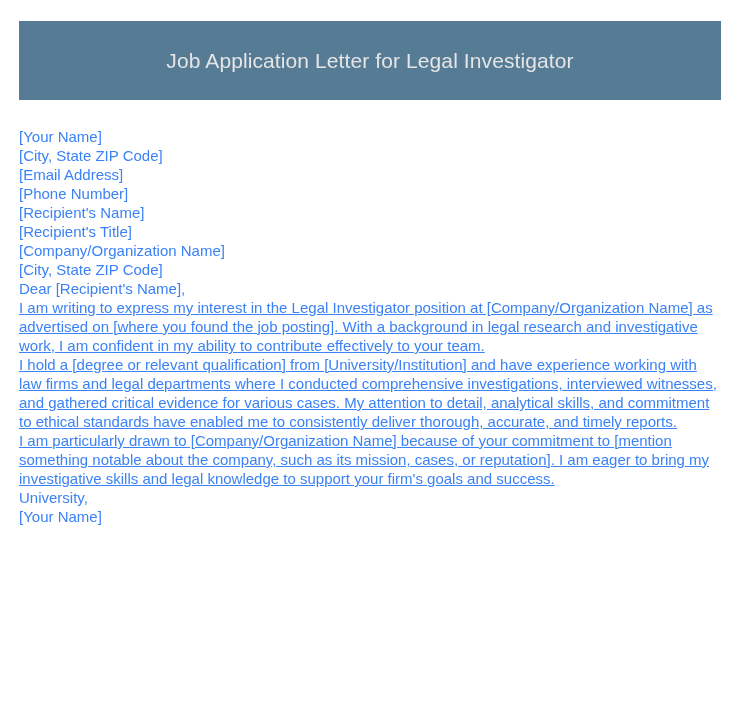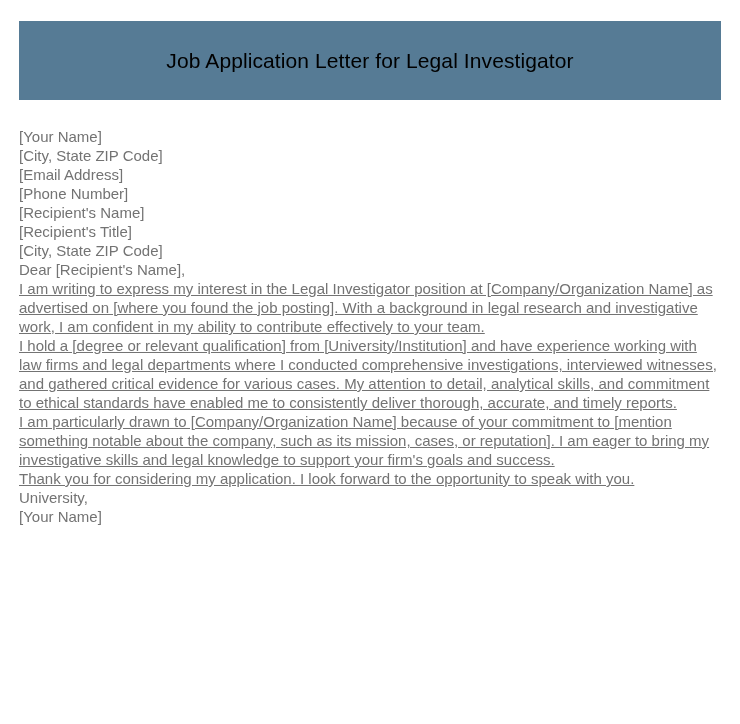--- a/index.html
+++ b/index.html
@@ -35,7 +35,7 @@
     box-sizing: border-box;
   }
   .doc-header-title {
-    color: #000000;
+    color: #e5e5e5;
     font-family: "Liberation Sans", sans-serif;
     font-size: 21px;
     font-weight: 400;

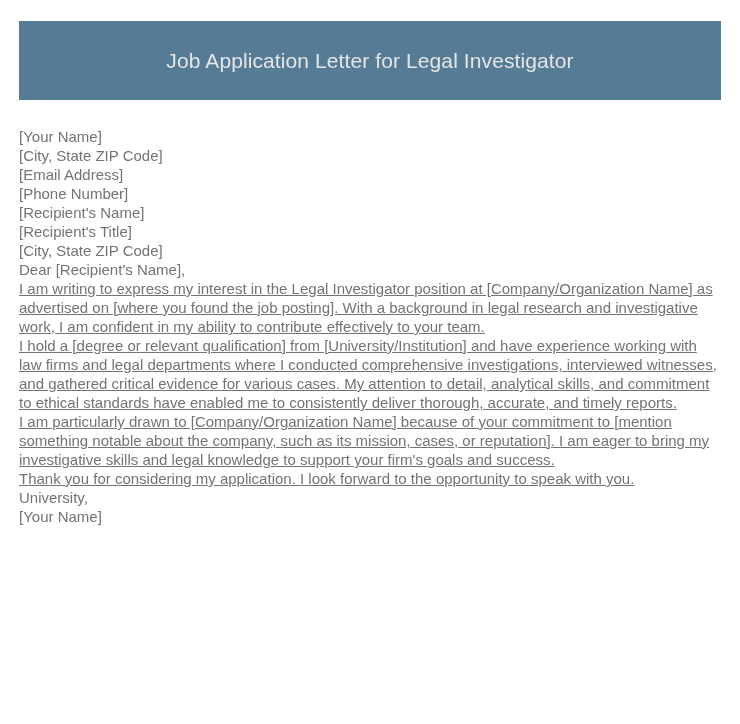--- a/index.html
+++ b/index.html
@@ -49,7 +49,7 @@
     left: 19px;
     top: 127px;
     width: 704px;
-    color: #737373;
+    color: #3b82f6;
     font-family: "Liberation Sans", sans-serif;
     font-size: 15px;
     line-height: 19px;

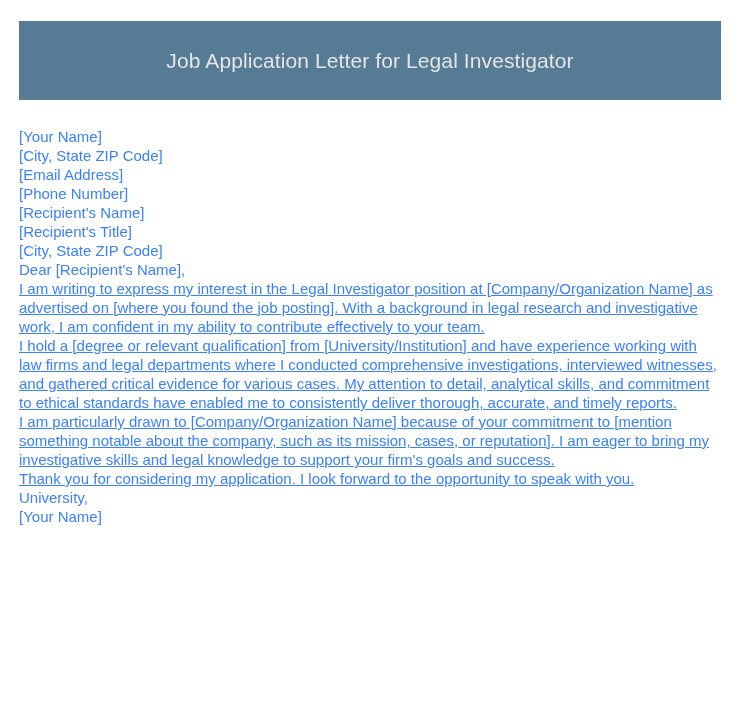--- a/index.html
+++ b/index.html
@@ -87,6 +87,7 @@
     <div>
       <span class="letter-line">[Recipient's Name]</span>
       <span class="letter-line">[Recipient's Title]</span>
+      <span class="letter-line">[Company/Organization Name]</span>
       <span class="letter-line">[City, State ZIP Code]</span>
     </div>
 

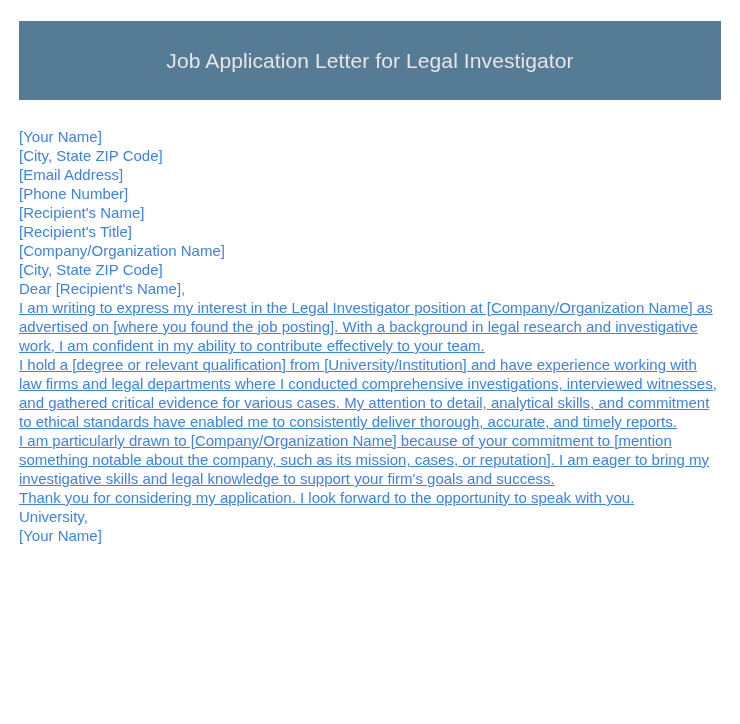--- a/index.html
+++ b/index.html
@@ -96,7 +96,6 @@
     <p class="letter-para">I am writing to express my interest in the Legal Investigator position at [Company/Organization Name] as advertised on [where you found the job posting]. With a background in legal research and investigative work, I am confident in my ability to contribute effectively to your team.</p>
     <p class="letter-para">I hold a [degree or relevant qualification] from [University/Institution] and have experience working with law firms and legal departments where I conducted comprehensive investigations, interviewed witnesses, and gathered critical evidence for various cases. My attention to detail, analytical skills, and commitment to ethical standards have enabled me to consistently deliver thorough, accurate, and timely reports.</p>
     <p class="letter-para">I am particularly drawn to [Company/Organization Name] because of your commitment to [mention something notable about the company, such as its mission, cases, or reputation]. I am eager to bring my investigative skills and legal knowledge to support your firm's goals and success.</p>
-    <p class="letter-para">Thank you for considering my application. I look forward to the opportunity to speak with you.</p>
 
     <span class="letter-line">University,</span>
     <span class="letter-line">[Your Name]</span>

